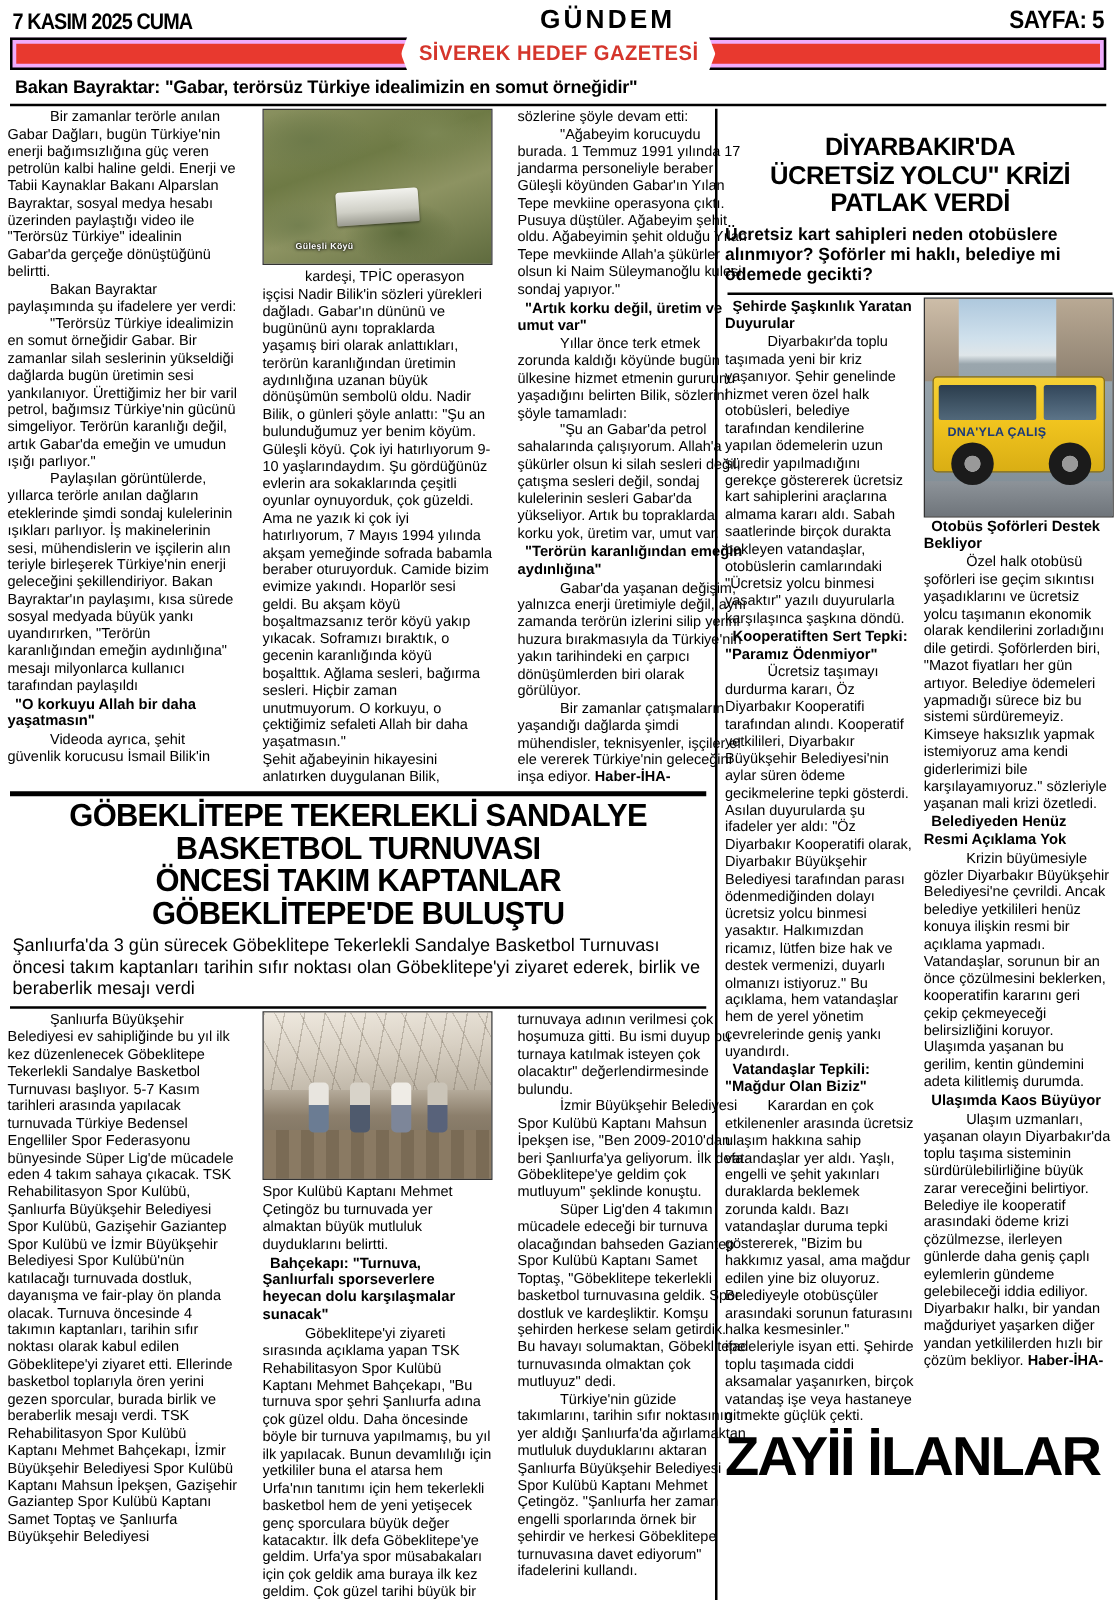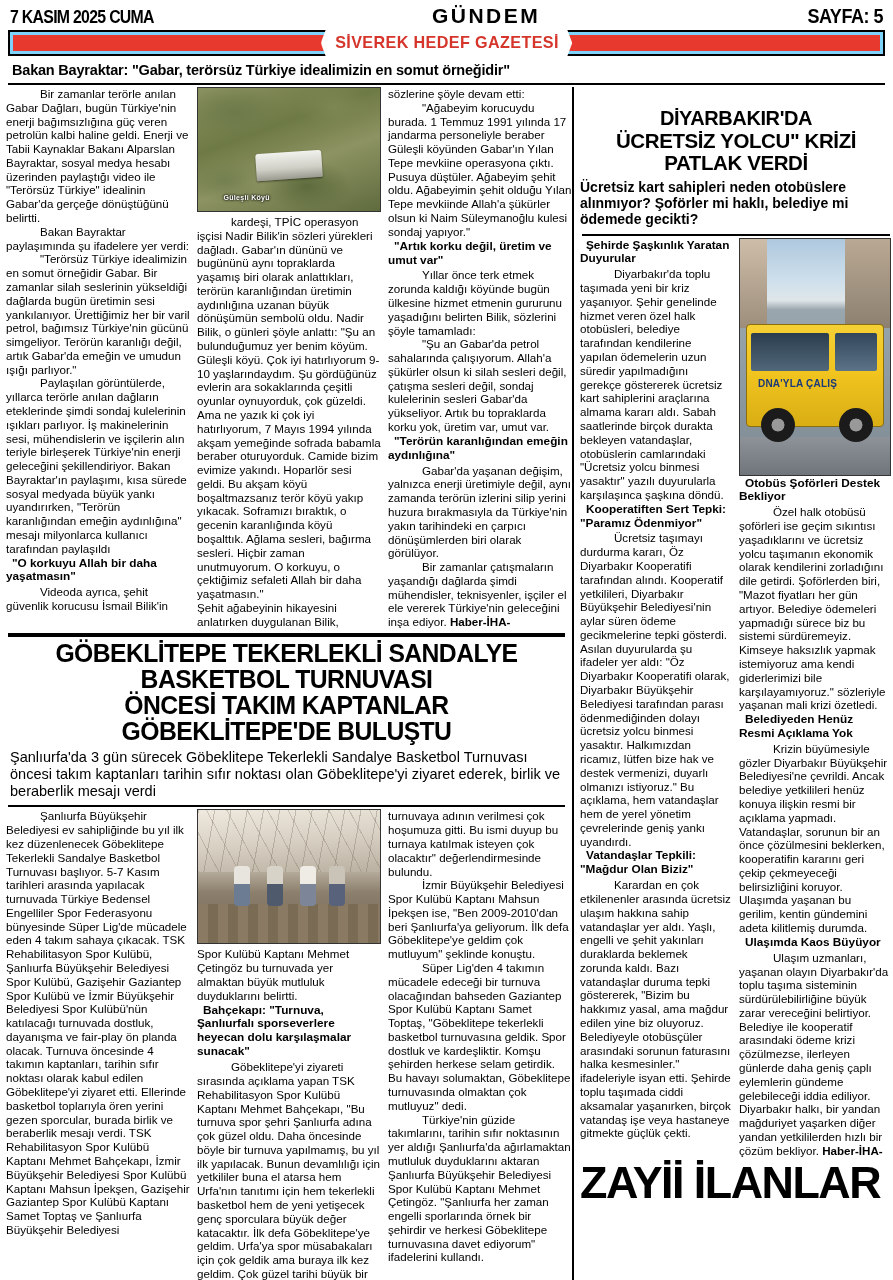--- a/index.html
+++ b/index.html
@@ -40,7 +40,7 @@
   .banner-wrap {
     position: relative; height: 26px; margin: 0 2px;
     border: 2px solid #000;
-    background: #7dd3fc;
+    background: #f0abfc;
     display: flex; align-items: center;
   }
   .banner-bar {

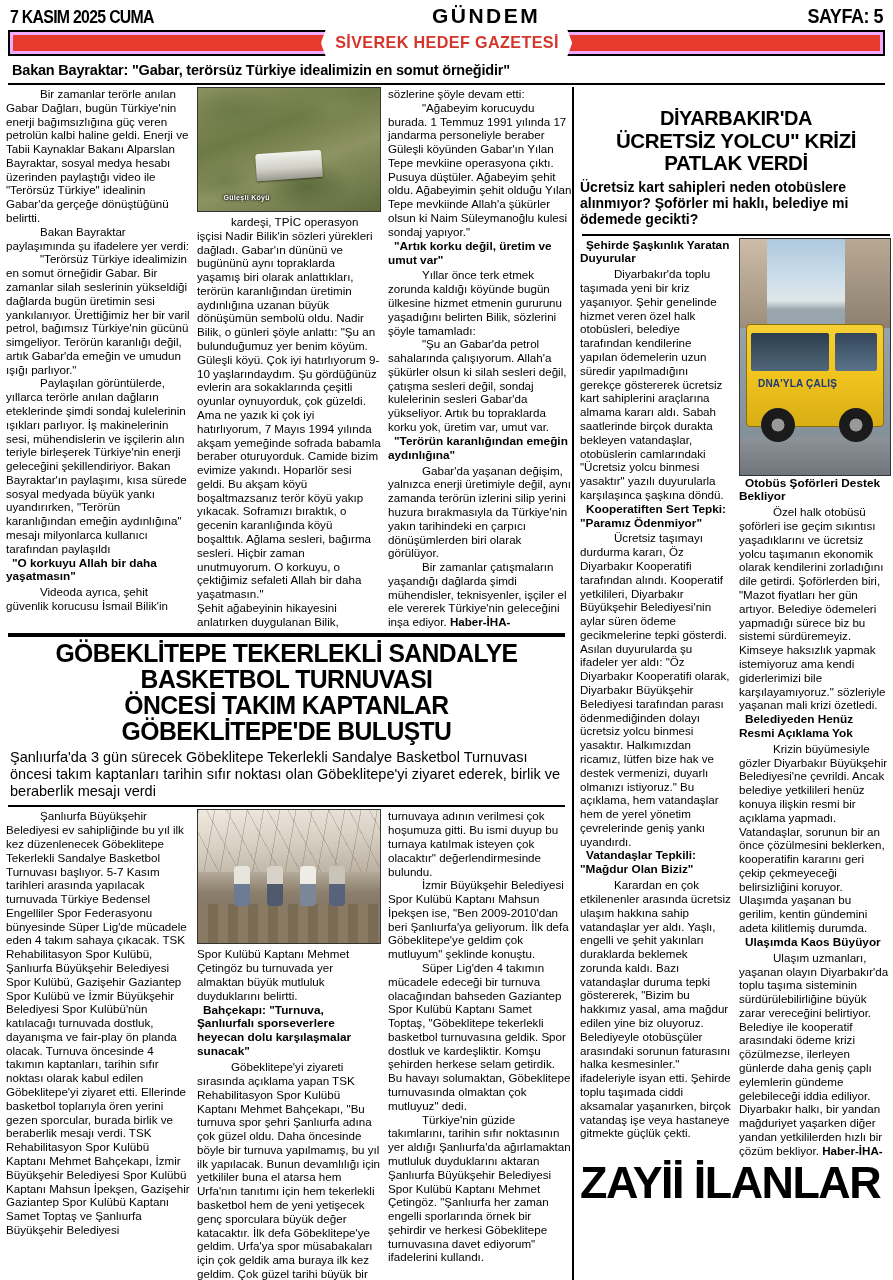--- a/index.html
+++ b/index.html
@@ -82,7 +82,7 @@
      border-right: 2px solid #000; }
   .right-zone { width: 318px; flex: 0 0 318px; padding-left: 6px; }
 
-  .cols3 { display: flex; gap: 7px; }
+  .cols3 { display: flex; gap: 20px; }
   .col { width: 184px; flex: 0 0 184px; }
 
   p.body, .body {

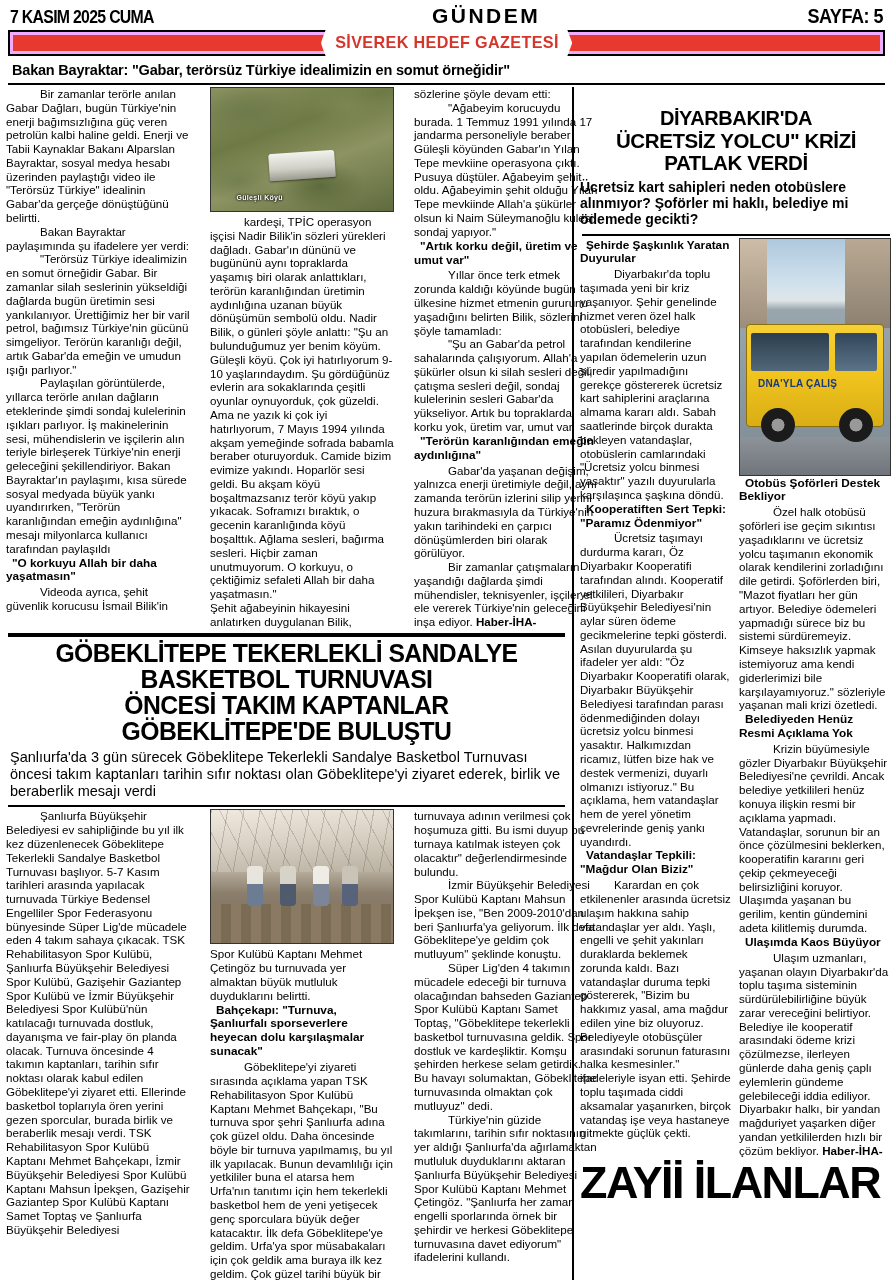--- a/index.html
+++ b/index.html
@@ -132,7 +132,7 @@
 
   
   .photo-bus {
-    height: 238px;
+    height: 176px;
     background:
       linear-gradient(180deg,#aec8dd 0%, #cfe0ec 18%, #dfe6e9 26%, #9aa6ad 30%, #7d8a93 100%);
     margin-bottom: 0;

